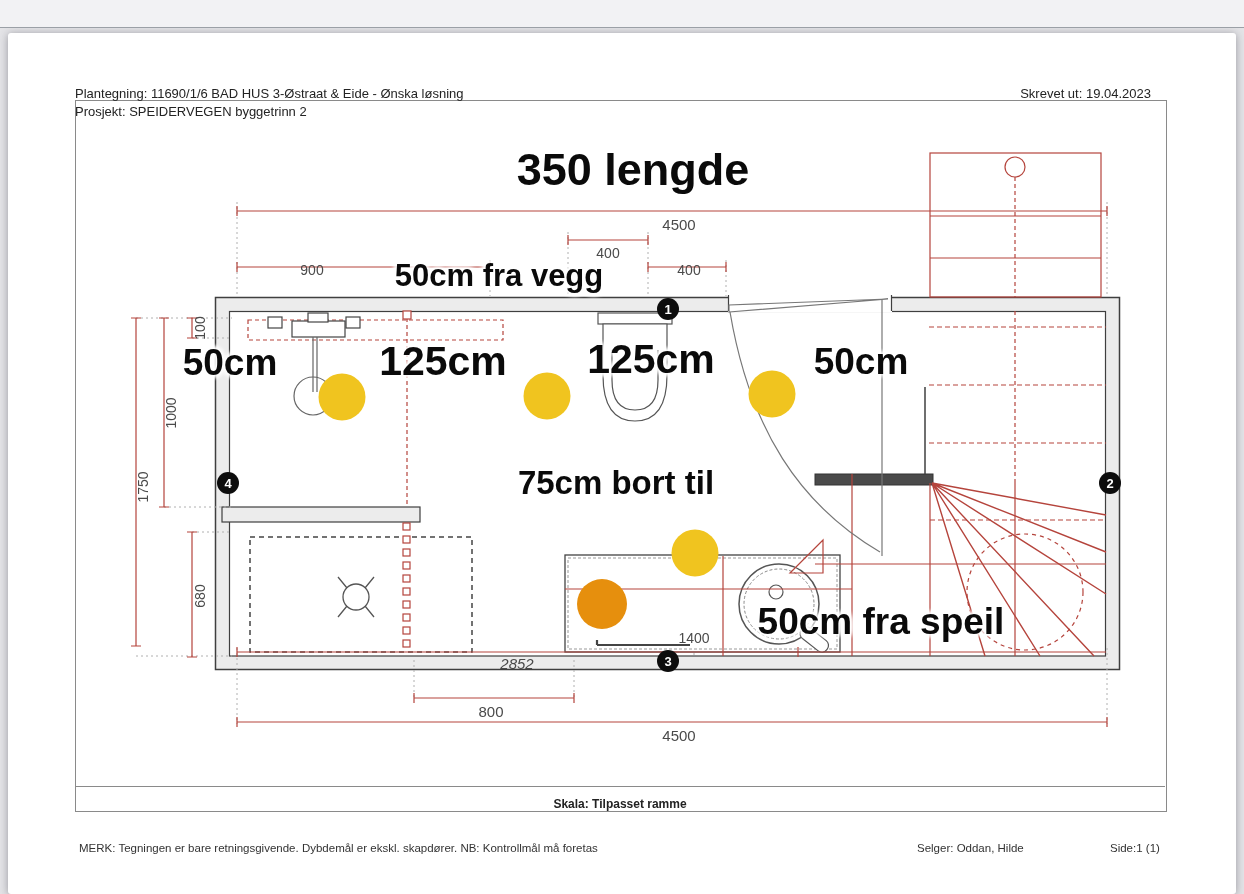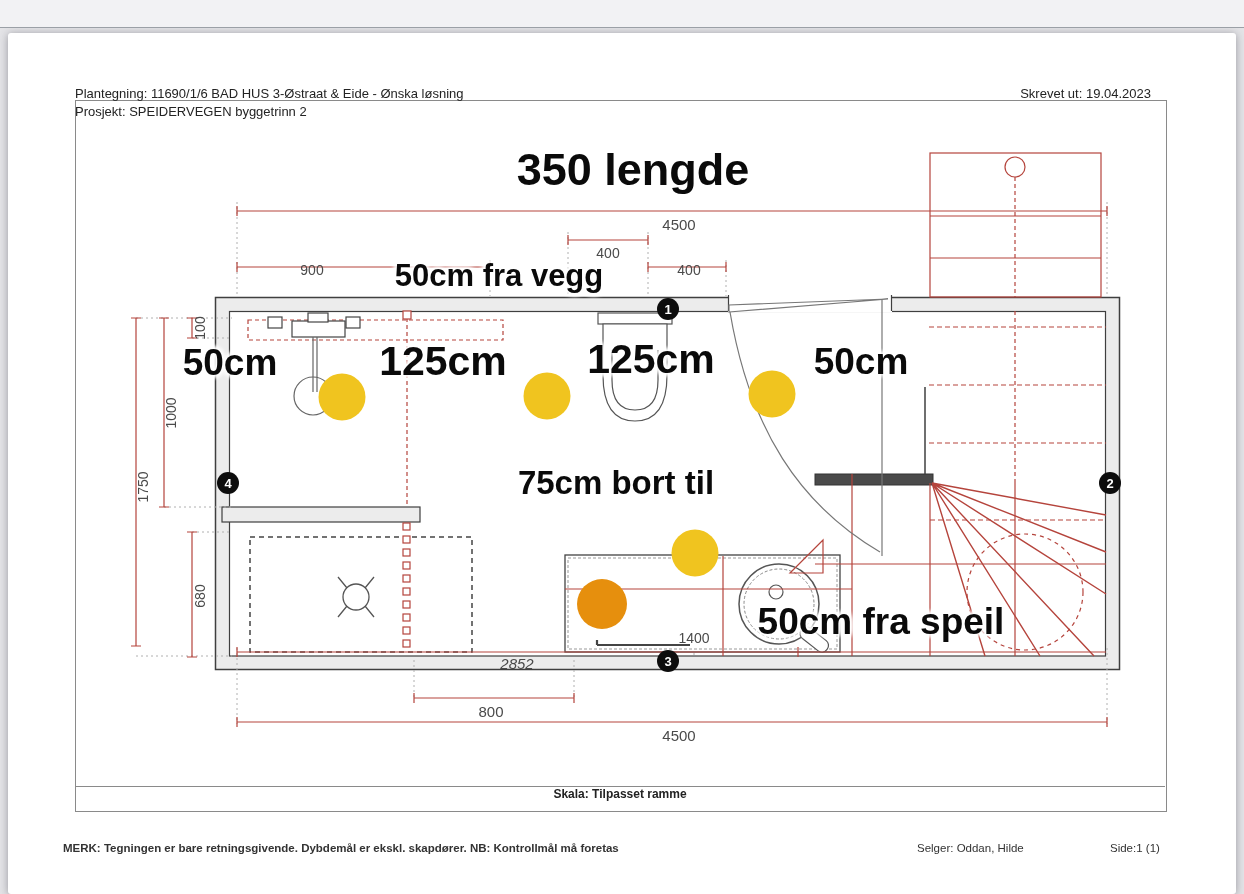--- a/index.html
+++ b/index.html
@@ -11,7 +11,7 @@
   .ftr{position:absolute;z-index:4;font-size:11.5px;color:#333;white-space:nowrap;}
   .frame{position:absolute;left:75px;top:100px;width:1090px;height:710px;border:1px solid #8a8a8a;z-index:2;}
   .skala-strip{position:absolute;left:75px;top:786px;width:1090px;height:24px;border-top:1px solid #8a8a8a;z-index:4;
-               display:flex;align-items:flex-start;justify-content:center;font-size:12px;font-weight:bold;color:#222;}
+               display:flex;align-items:flex-end;justify-content:center;font-size:12px;font-weight:bold;color:#222;}
   .dim{position:absolute;z-index:5;transform:translate(-50%,-50%);font-size:15px;color:#4a4a4a;white-space:nowrap;}
   .dim.rot{transform:translate(-50%,-50%) rotate(-90deg);font-size:14px;}
   .dim.sm{font-size:14px;}

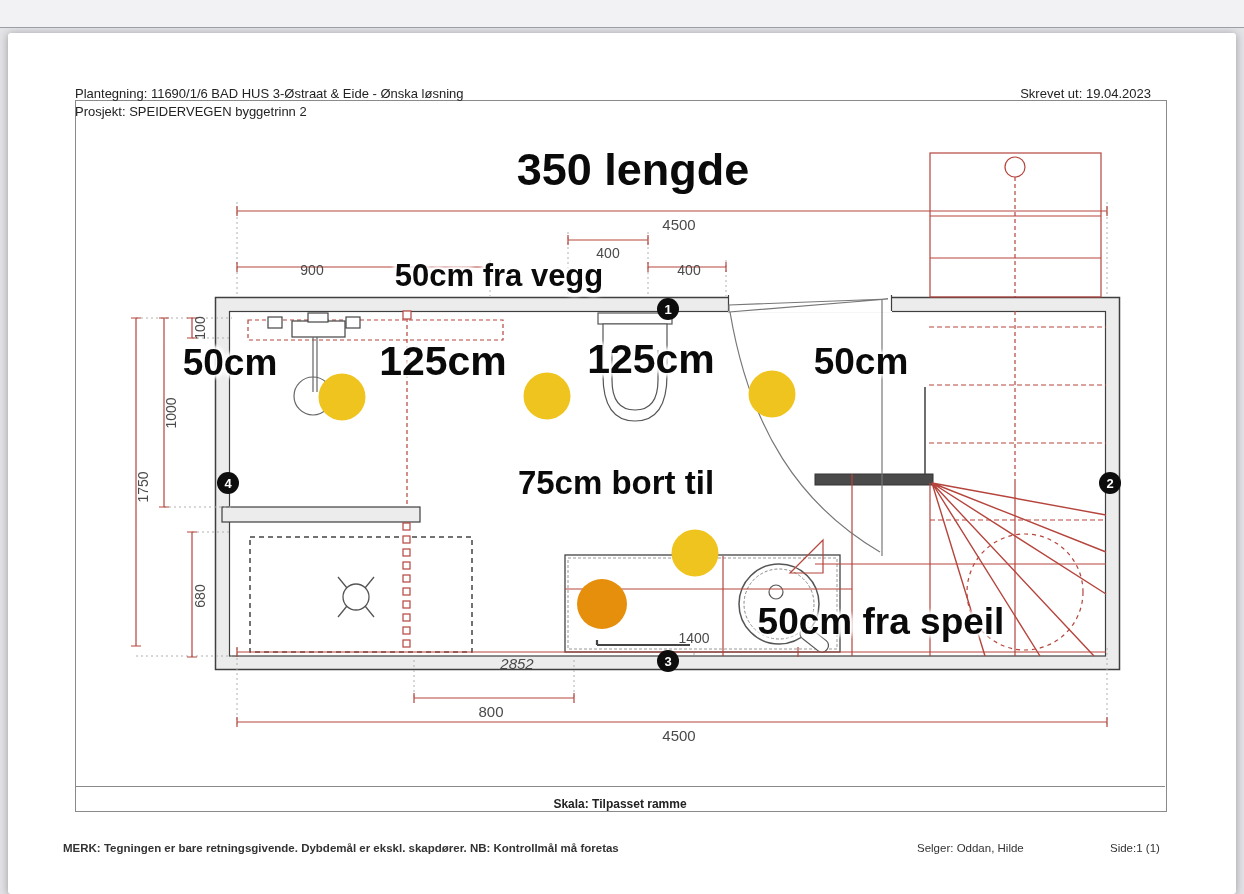--- a/index.html
+++ b/index.html
@@ -158,7 +158,7 @@
   </div>
   <div class="note" style="left:869px;top:622px;font-size:37px;margin-left:12px;">50cm fra speil</div>
 
-  <div class="ftr" style="left:63px;top:842px;font-weight:bold;">MERK: Tegningen er bare retningsgivende. Dybdemål er ekskl. skapdører. NB: Kontrollmål må foretas</div>
+  <div class="ftr" style="left:79px;top:842px;font-weight:normal;">MERK: Tegningen er bare retningsgivende. Dybdemål er ekskl. skapdører. NB: Kontrollmål må foretas</div>
   <div class="ftr" style="left:917px;top:842px;">Selger: Oddan, Hilde</div>
   <div class="ftr" style="left:1110px;top:842px;">Side:1 (1)</div>
 

